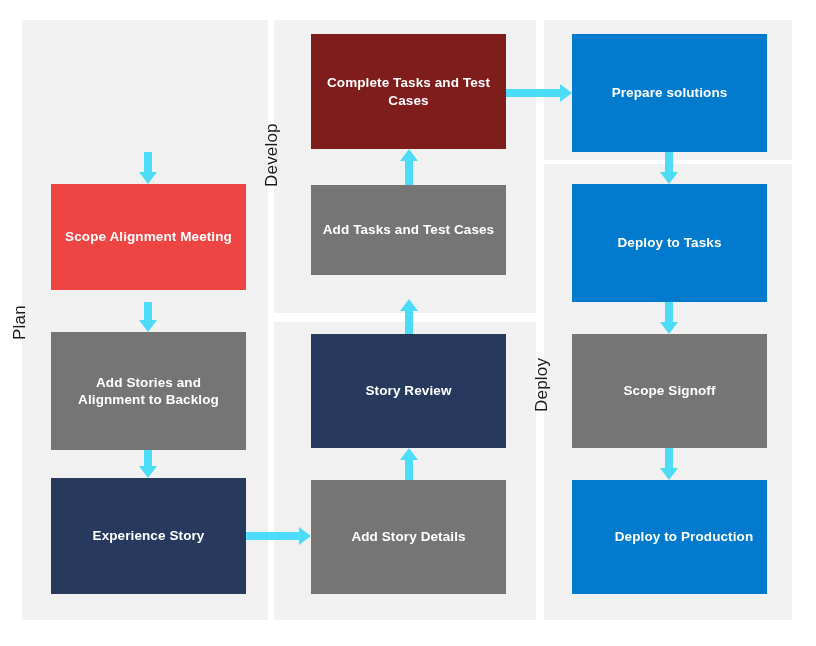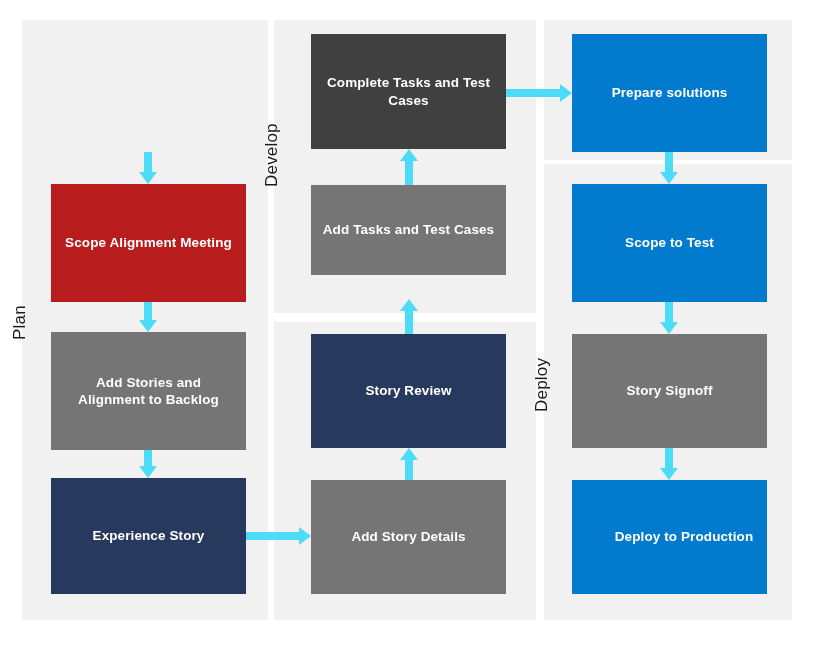--- a/index.html
+++ b/index.html
@@ -120,7 +120,7 @@
     <div class="node node-navy" style="left: 51px; top: 184px; width: 195px; height: 118px; background: #b91c1c;">Scope Alignment Meeting</div>
     <div class="node node-gray" style="left: 51px; top: 332px; width: 195px; height: 118px; background: rgb(117, 117, 117);">Add Stories and Alignment to Backlog</div>
     <div class="node node-navy" style="left: 51px; top: 478px; width: 195px; height: 116px; background: rgb(40, 57, 94);">Experience Story</div>
-    <div class="node node-gray" style="left: 311px; top: 34px; width: 195px; height: 115px; background: #404040;">Complete Tasks and Test Cases</div>
+    <div class="node node-gray" style="left: 311px; top: 34px; width: 195px; height: 115px; background: #7f1d1d;">Complete Tasks and Test Cases</div>
     <div class="node node-gray" style="left: 311px; top: 185px; width: 195px; height: 90px; background: rgb(117, 117, 117);">Add Tasks and Test Cases</div>
     <div class="node node-navy" style="left: 311px; top: 334px; width: 195px; height: 114px; background: rgb(40, 57, 94);">Story Review</div>
     <div class="node node-gray" style="left: 311px; top: 480px; width: 195px; height: 114px; background: rgb(117, 117, 117);">Add Story Details</div>

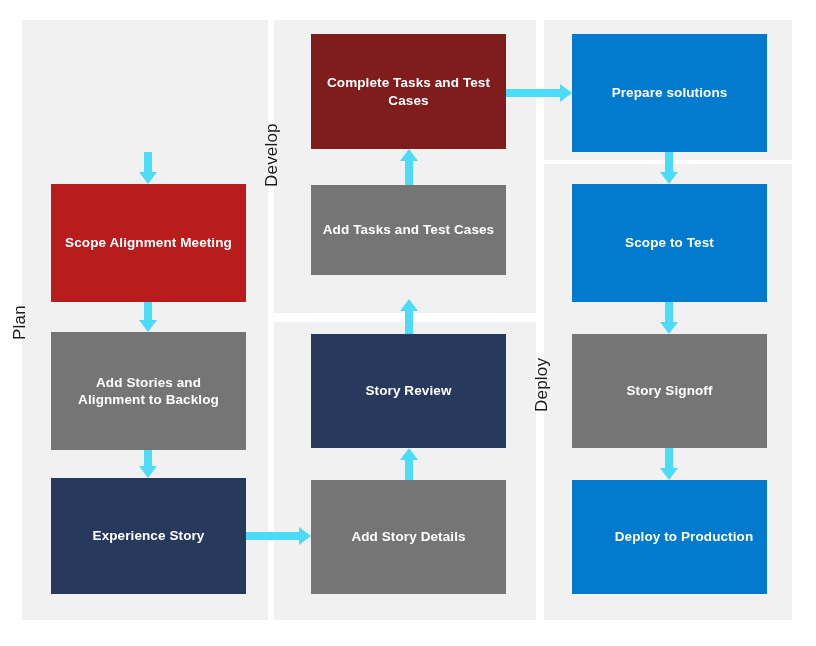--- a/index.html
+++ b/index.html
@@ -117,7 +117,7 @@
     <div class="panel" style="left: 544px; top: 20px; width: 248px; height: 140px; background: rgb(241, 241, 241);"></div>
     <div class="panel" style="left: 544px; top: 164px; width: 248px; height: 456px; background: rgb(241, 241, 241);"></div>
     <div class="panel-label" style="left: 552px; top: 392px;">Deploy</div>
-    <div class="node node-navy" style="left: 51px; top: 184px; width: 195px; height: 118px; background: #b91c1c;">Scope Alignment Meeting</div>
+    <div class="node node-navy" style="left: 51px; top: 184px; width: 195px; height: 106px; background: #ef4444;">Scope Alignment Meeting</div>
     <div class="node node-gray" style="left: 51px; top: 332px; width: 195px; height: 118px; background: rgb(117, 117, 117);">Add Stories and Alignment to Backlog</div>
     <div class="node node-navy" style="left: 51px; top: 478px; width: 195px; height: 116px; background: rgb(40, 57, 94);">Experience Story</div>
     <div class="node node-gray" style="left: 311px; top: 34px; width: 195px; height: 115px; background: #7f1d1d;">Complete Tasks and Test Cases</div>

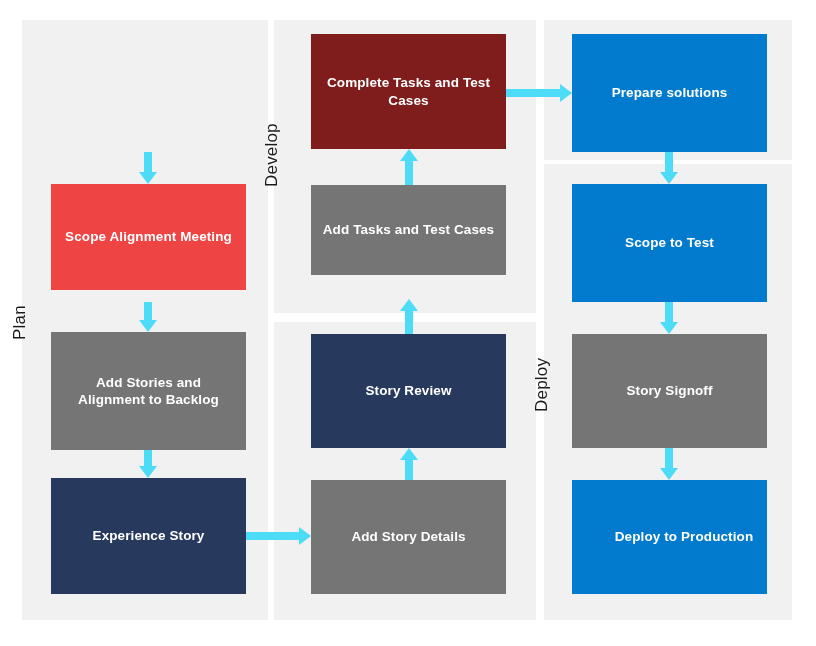--- a/index.html
+++ b/index.html
@@ -125,7 +125,7 @@
     <div class="node node-navy" style="left: 311px; top: 334px; width: 195px; height: 114px; background: rgb(40, 57, 94);">Story Review</div>
     <div class="node node-gray" style="left: 311px; top: 480px; width: 195px; height: 114px; background: rgb(117, 117, 117);">Add Story Details</div>
     <div class="node node-blue" style="left: 572px; top: 34px; width: 195px; height: 118px; background: rgb(2, 123, 206);">Prepare solutions</div>
-    <div class="node node-blue" style="left: 572px; top: 184px; width: 195px; height: 118px; background: rgb(2, 123, 206);">Scope to Test</div>
+    <div class="node node-blue" style="left: 572px; top: 184px; width: 195px; height: 118px; background: rgb(2, 123, 206);">Deploy to Tasks</div>
     <div class="node node-gray" style="left: 572px; top: 334px; width: 195px; height: 114px; background: rgb(117, 117, 117);">Story  Signoff</div>
     <div class="node node-blue" style="left: 572px; top: 480px; width: 195px; height: 114px; background: rgb(2, 123, 206); padding-left: 39px;">Deploy to Production</div>
     <div class="arrow-v arrow-down" style="left: 148px; top: 152px;">

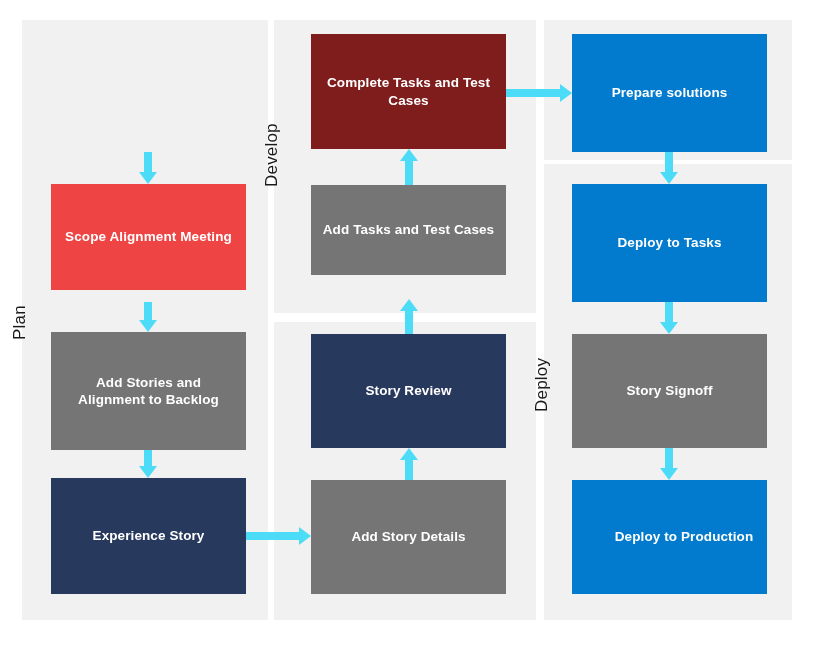--- a/index.html
+++ b/index.html
@@ -126,7 +126,7 @@
     <div class="node node-gray" style="left: 311px; top: 480px; width: 195px; height: 114px; background: rgb(117, 117, 117);">Add Story Details</div>
     <div class="node node-blue" style="left: 572px; top: 34px; width: 195px; height: 118px; background: rgb(2, 123, 206);">Prepare solutions</div>
     <div class="node node-blue" style="left: 572px; top: 184px; width: 195px; height: 118px; background: rgb(2, 123, 206);">Deploy to Tasks</div>
-    <div class="node node-gray" style="left: 572px; top: 334px; width: 195px; height: 114px; background: rgb(117, 117, 117);">Story  Signoff</div>
+    <div class="node node-gray" style="left: 572px; top: 334px; width: 195px; height: 114px; background: rgb(117, 117, 117);">Scope  Signoff</div>
     <div class="node node-blue" style="left: 572px; top: 480px; width: 195px; height: 114px; background: rgb(2, 123, 206); padding-left: 39px;">Deploy to Production</div>
     <div class="arrow-v arrow-down" style="left: 148px; top: 152px;">
       <div class="shaft" style="background: rgb(77, 220, 247); top: 0px; height: 20px;"></div>

